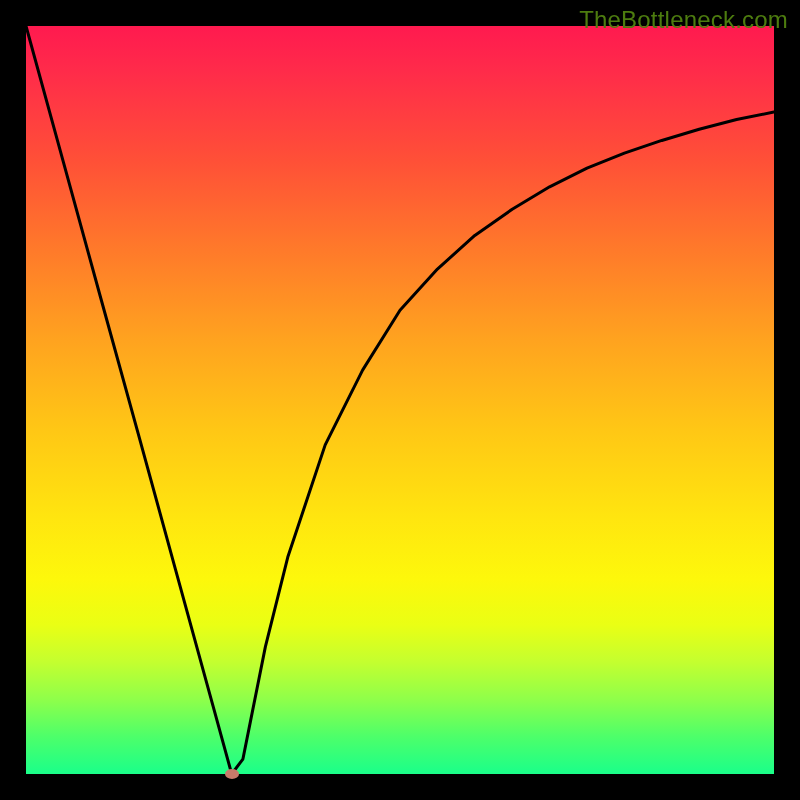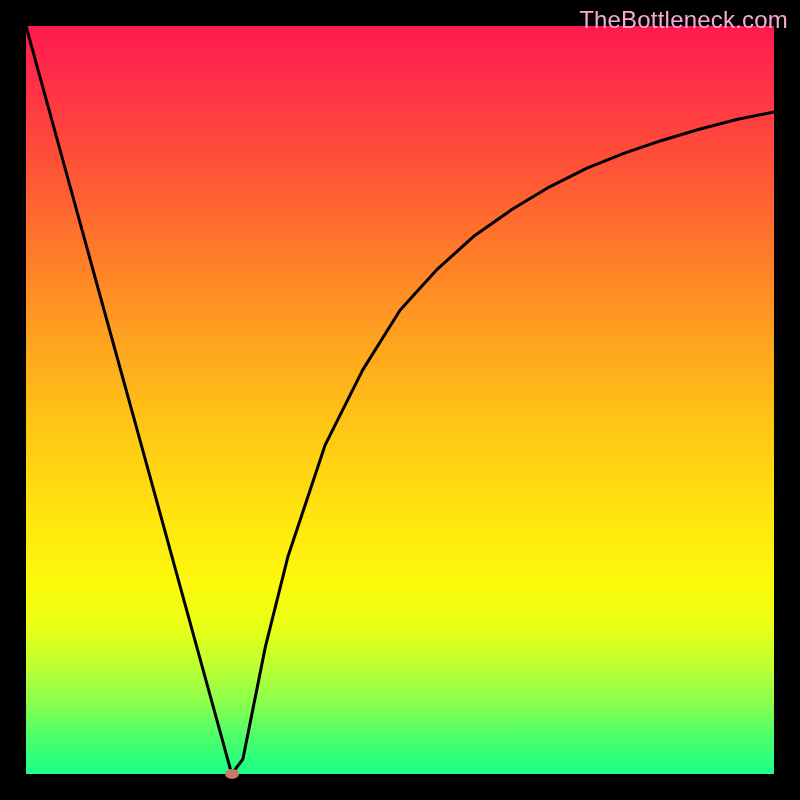--- a/index.html
+++ b/index.html
@@ -44,7 +44,7 @@
     top: 6px;
     right: 12px;
     font-size: 24px;
-    color: #f9a8d4;
+    color: #4d7c0f;
     letter-spacing: 0.2px;
     font-weight: 500;
     user-select: none;

